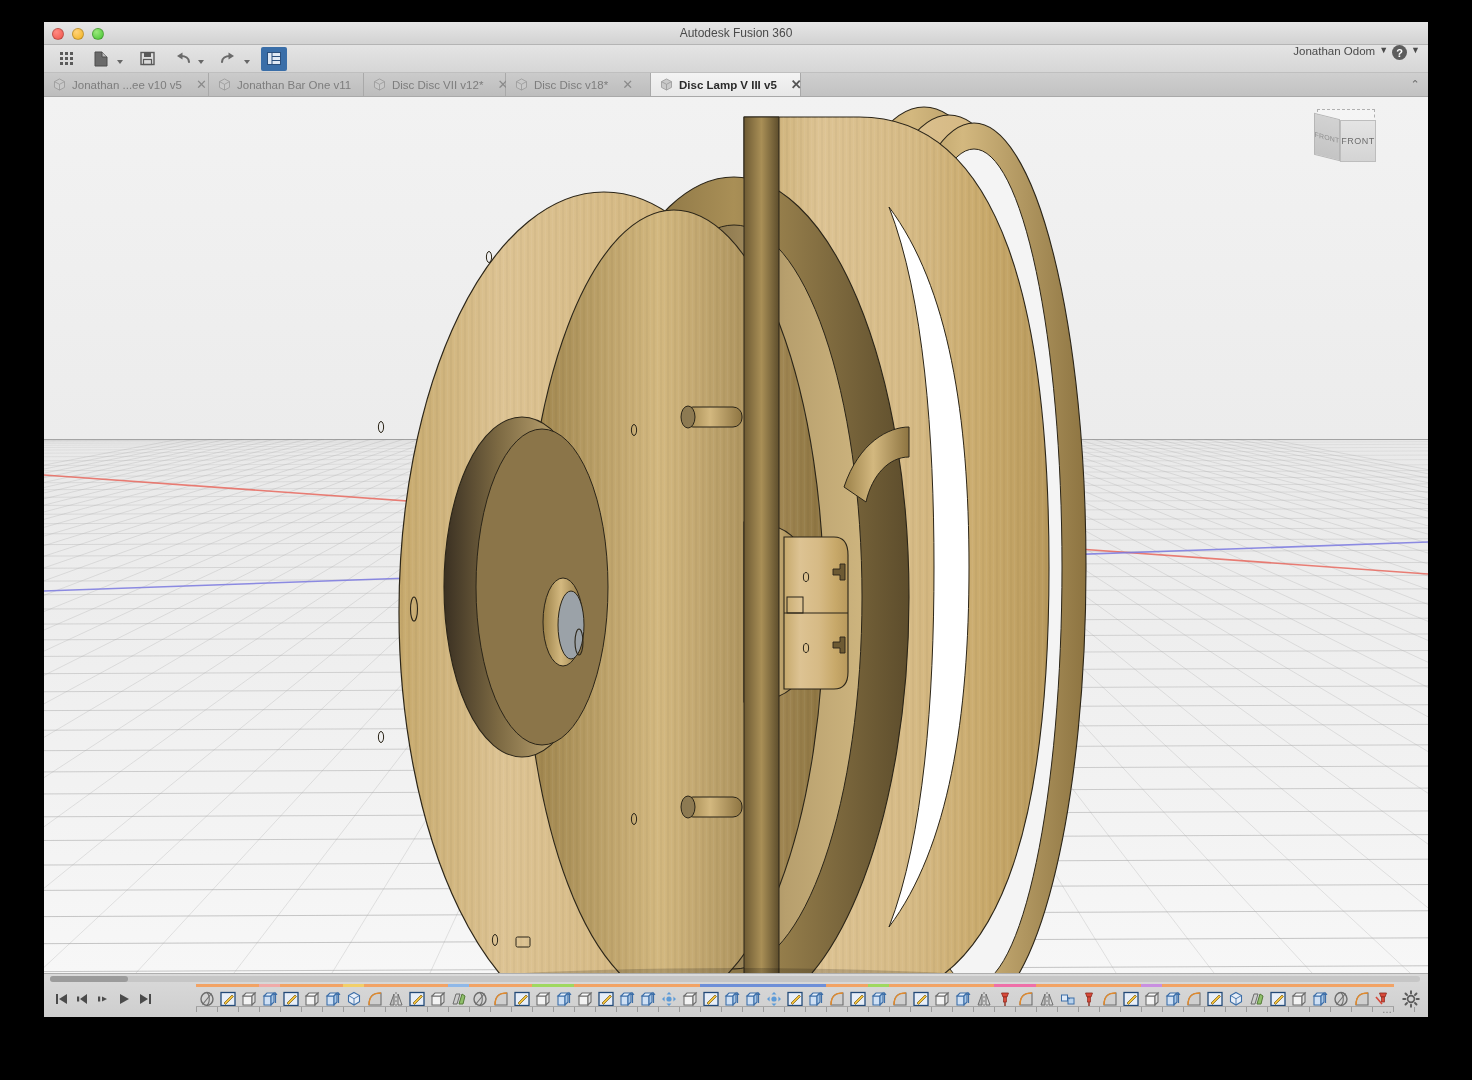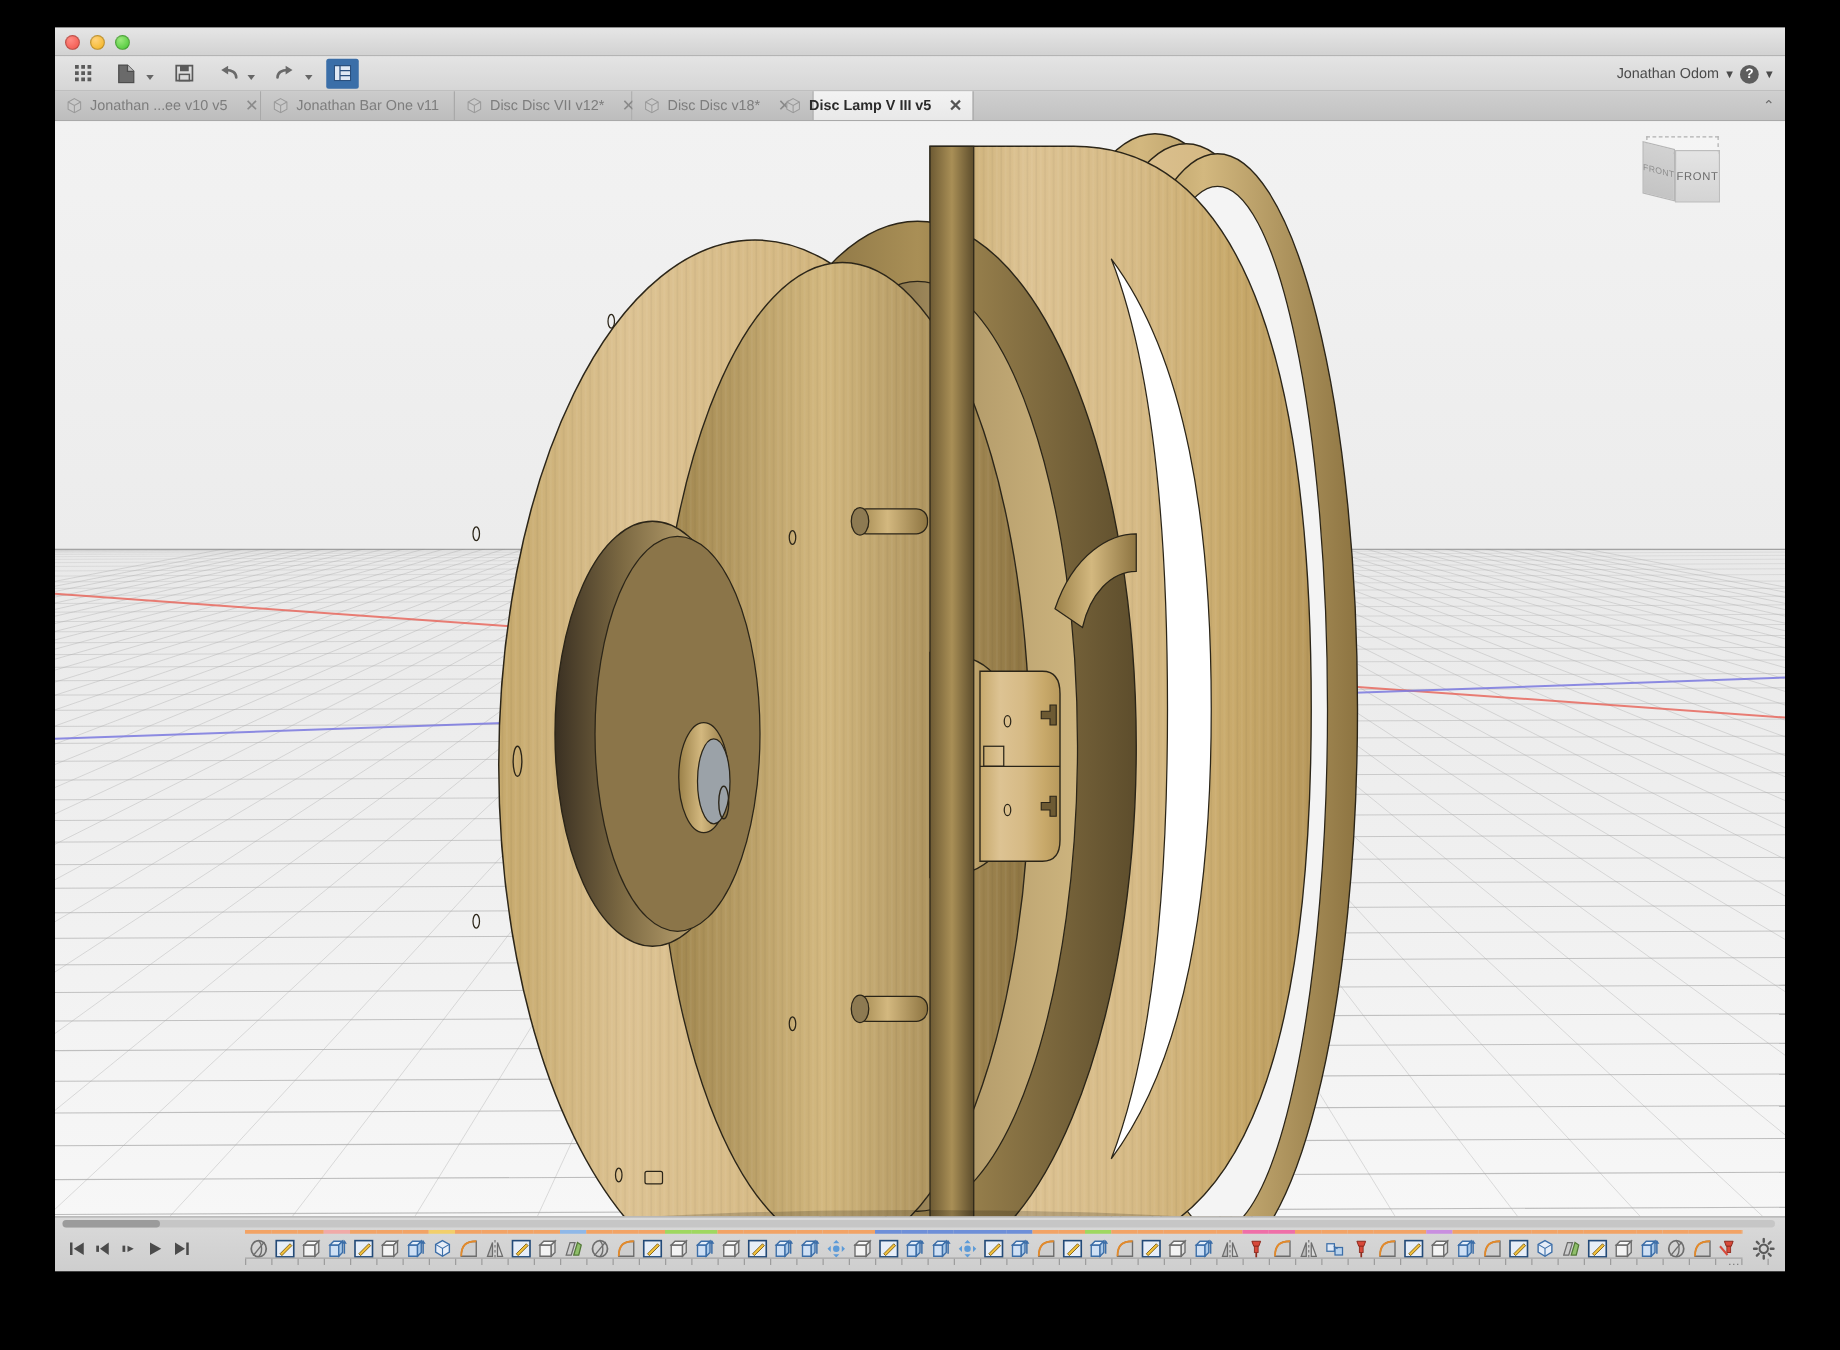--- a/index.html
+++ b/index.html
@@ -199,6 +199,7 @@
       <div class="light yellow"></div>
       <div class="light green"></div>
     </div>
+    <div id="window-title">Autodesk Fusion 360</div>
   </div>
 
   <div id="toolbar">

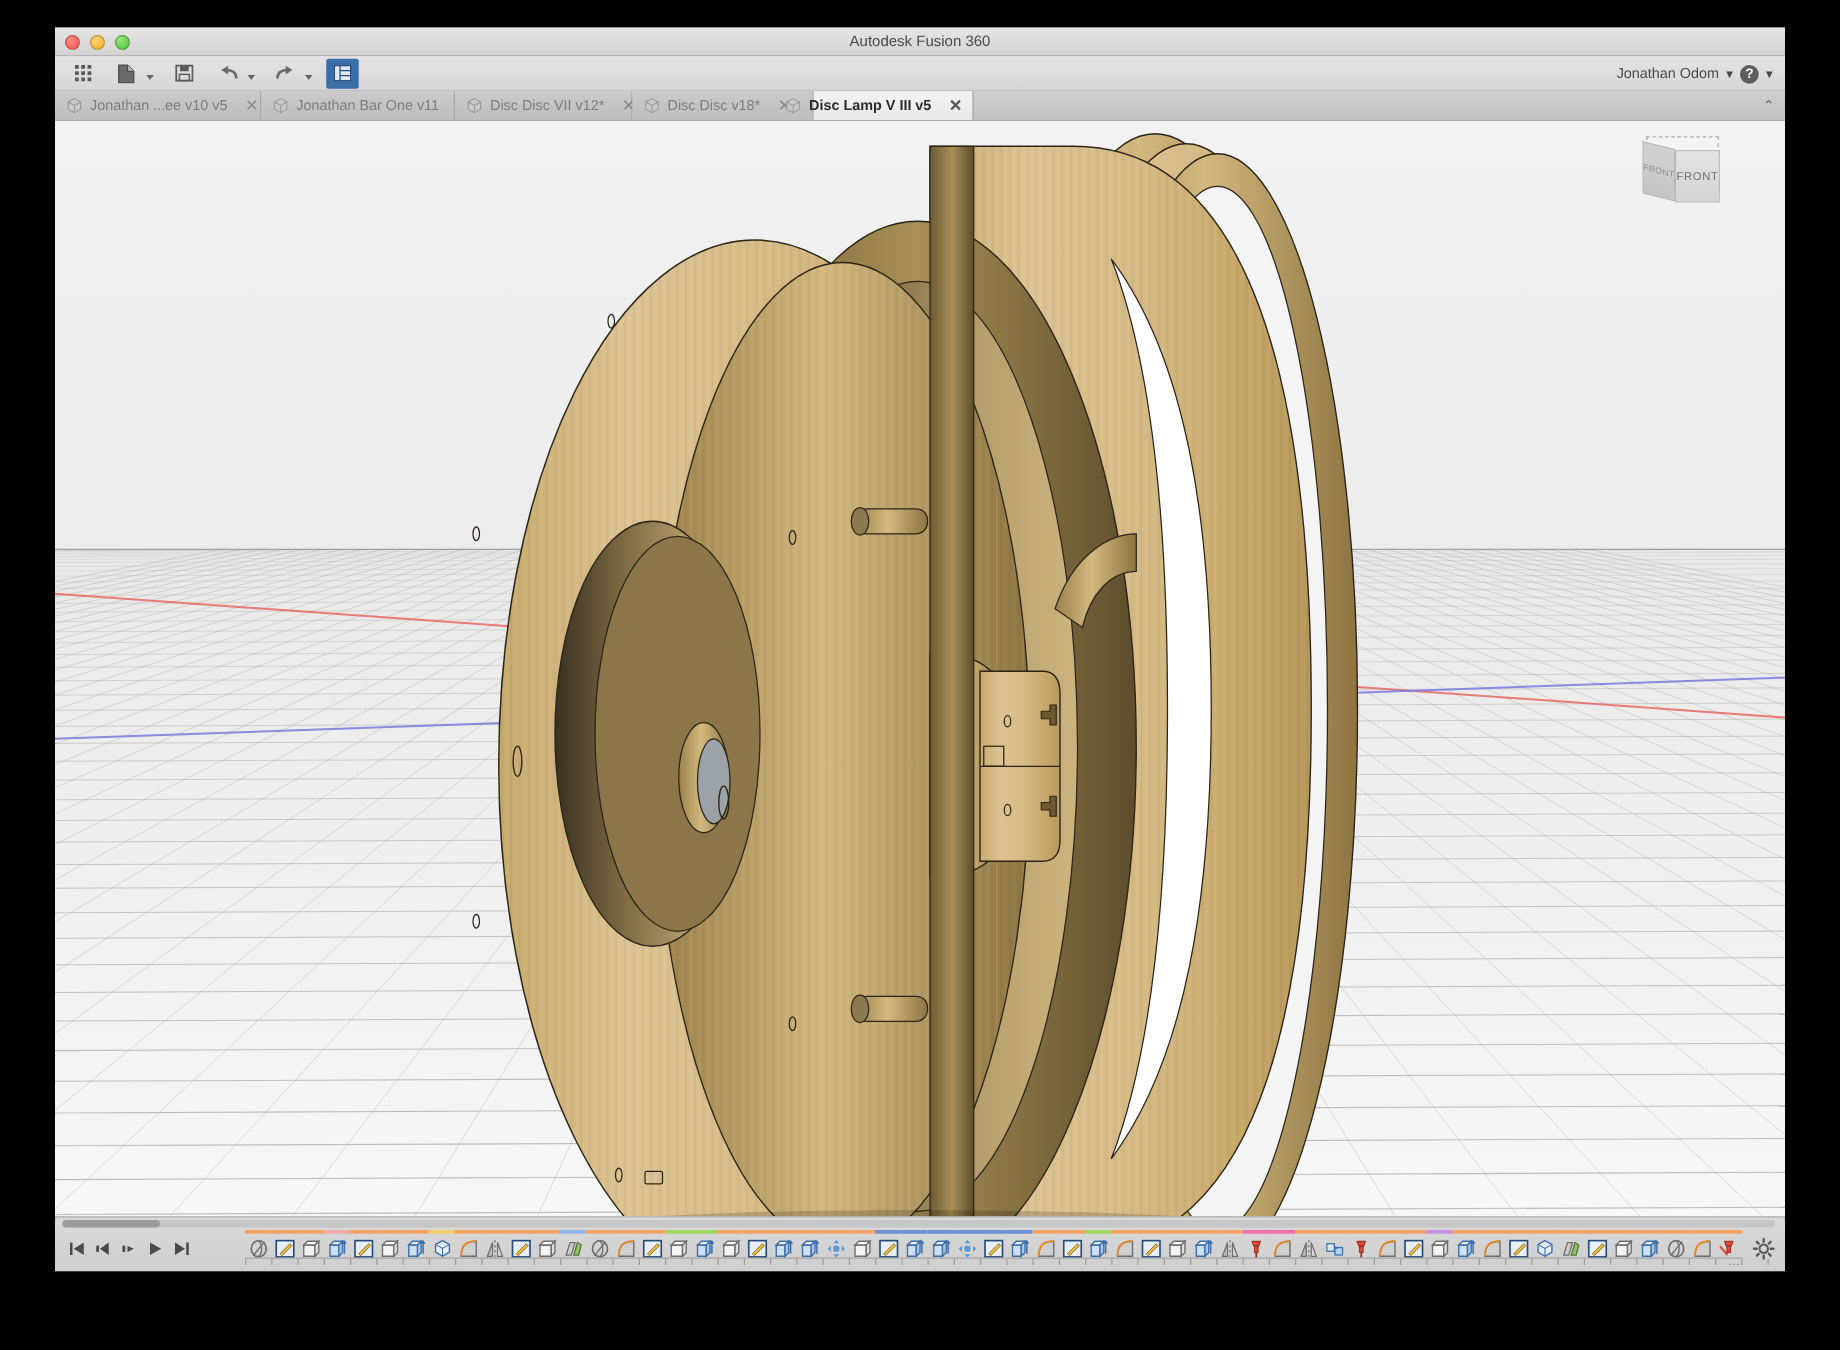--- a/index.html
+++ b/index.html
@@ -60,7 +60,7 @@
   .tb-sep { width: 9px; }
   #user-area {
     position: absolute; right: 8px; top: 0; height: 28px;
-    display: flex; align-items: center; gap: 4px;
+    display: flex; align-items: flex-start; gap: 4px;
   }
   #user-name { font-size: 11.5px; color: #4a4a4a; }
   .help-icon {

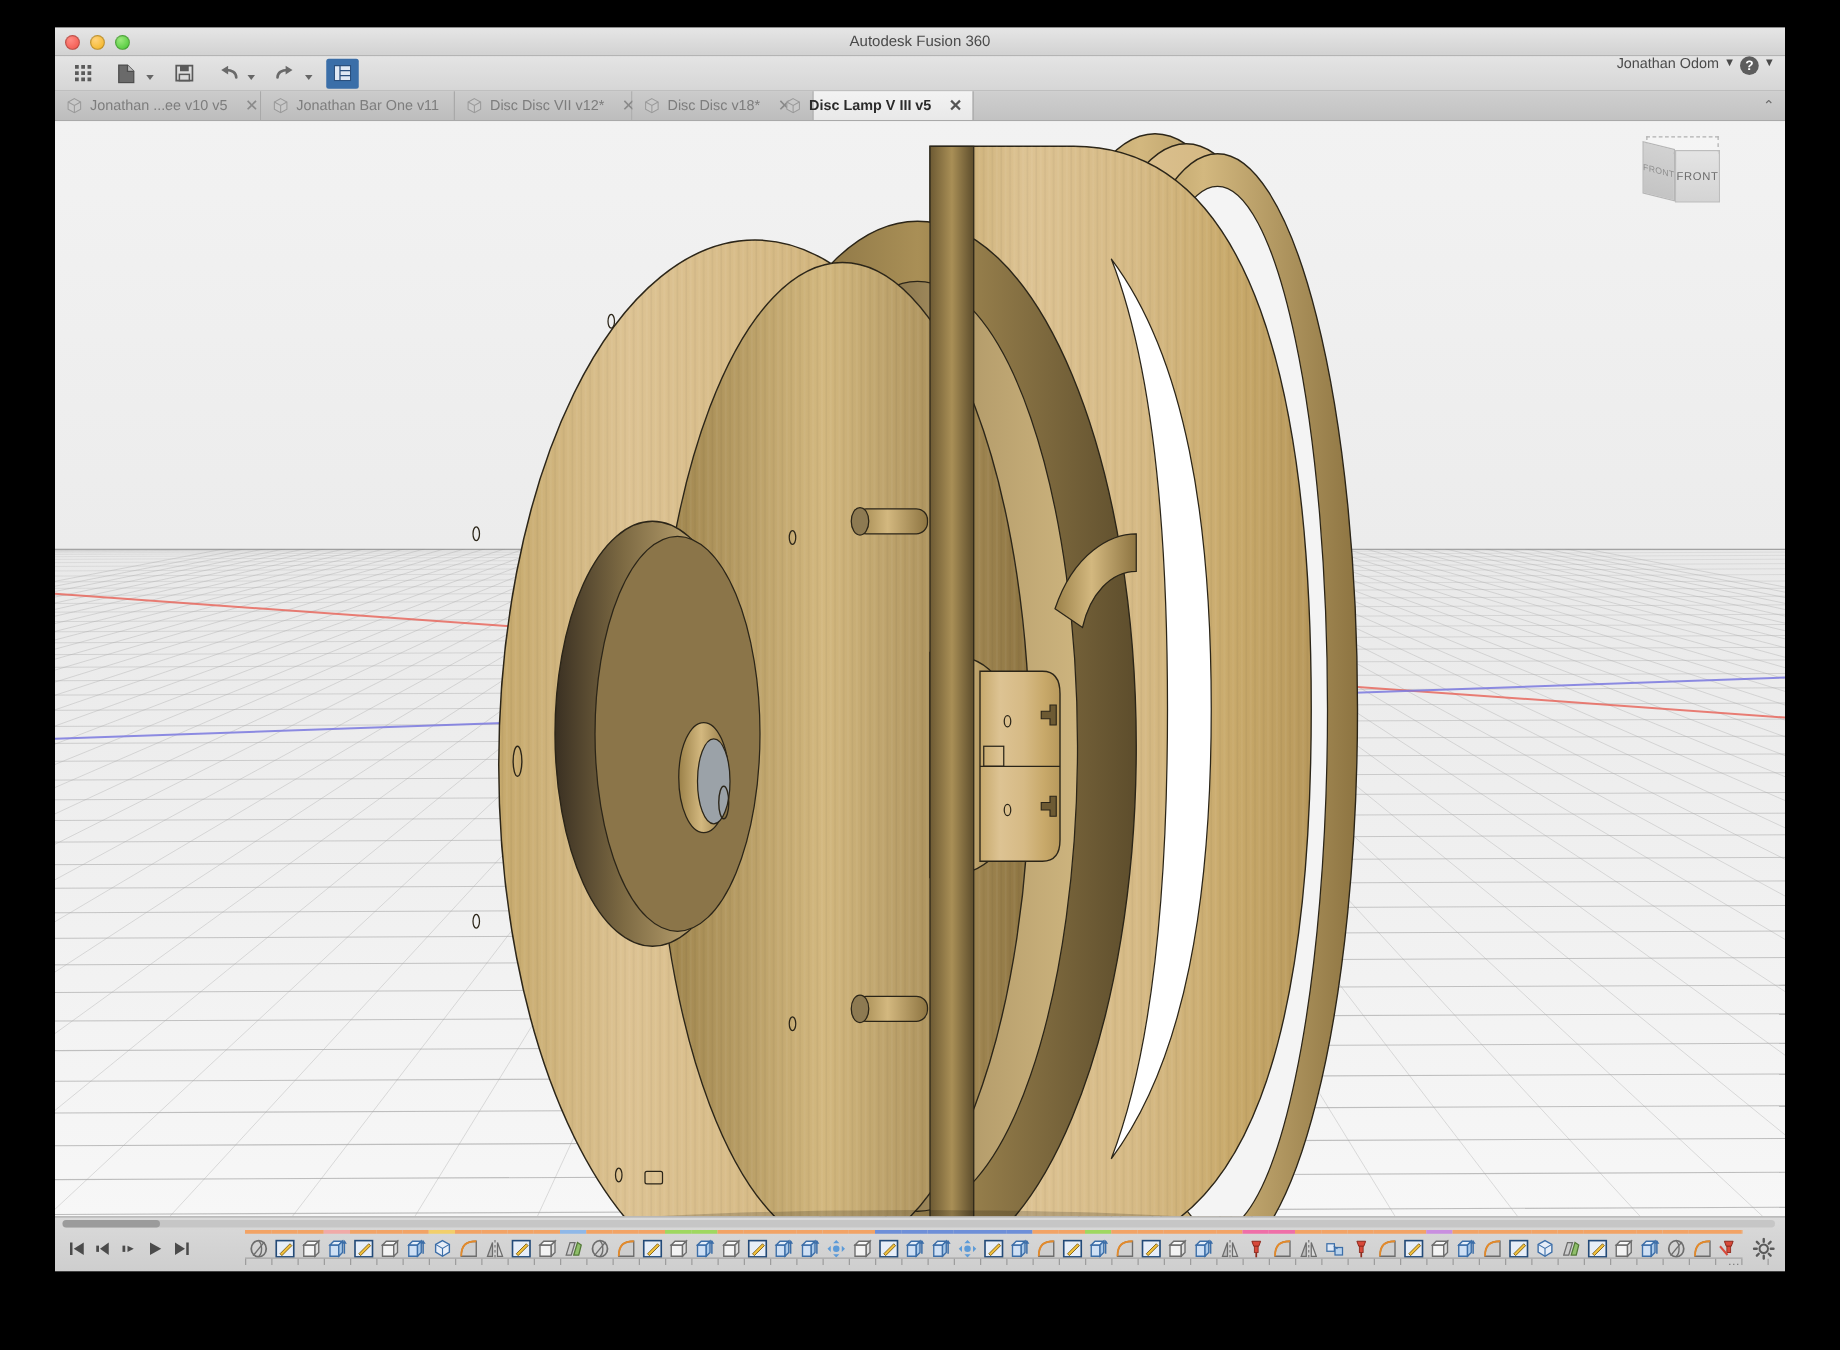--- a/index.html
+++ b/index.html
@@ -329,7 +329,7 @@
         <span class="tab-label">Disc Disc v18*</span>
         <span class="tab-close">✕</span>
       </div>
-      <div class="tab active" style="width: 128px; justify-content: flex-end;">
+      <div class="tab active" style="width: 150px;">
         <svg class="cube-ico" viewBox="0 0 14 14">
           <path d="M7 1l5.4 2.9v6.2L7 13 1.6 10.1V3.9z" fill="#c9c9c9" stroke="#9a9a9a" stroke-width="0.9"></path>
           <path d="M1.6 3.9L7 6.8l5.4-2.9" fill="none" stroke="#9a9a9a" stroke-width="0.9"></path>

